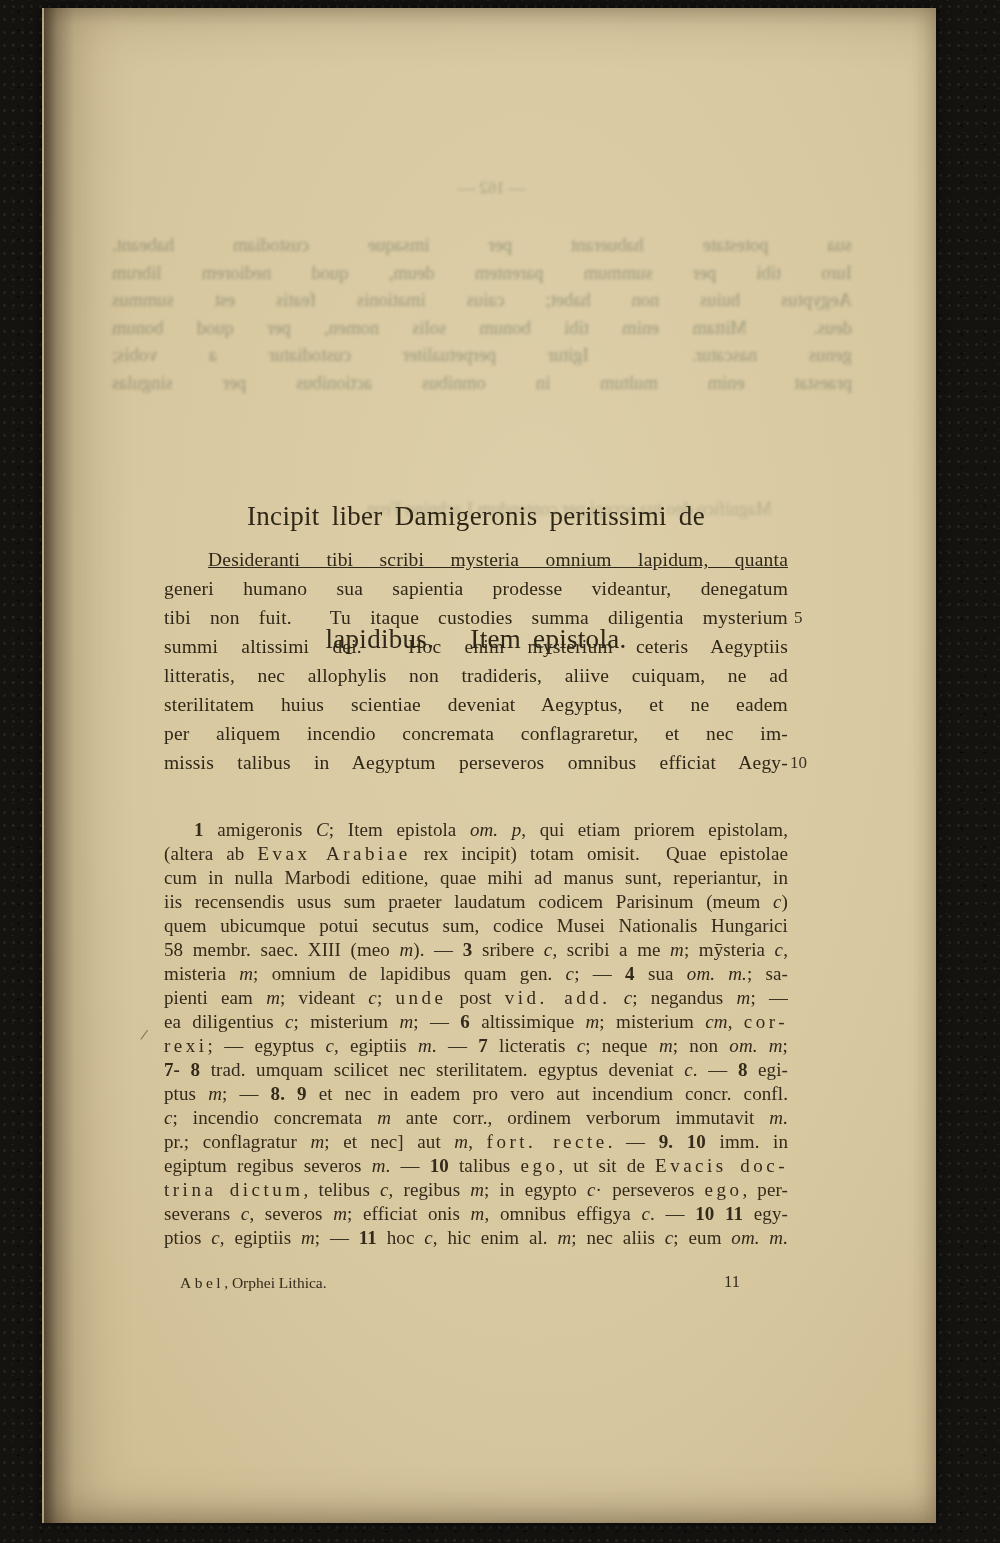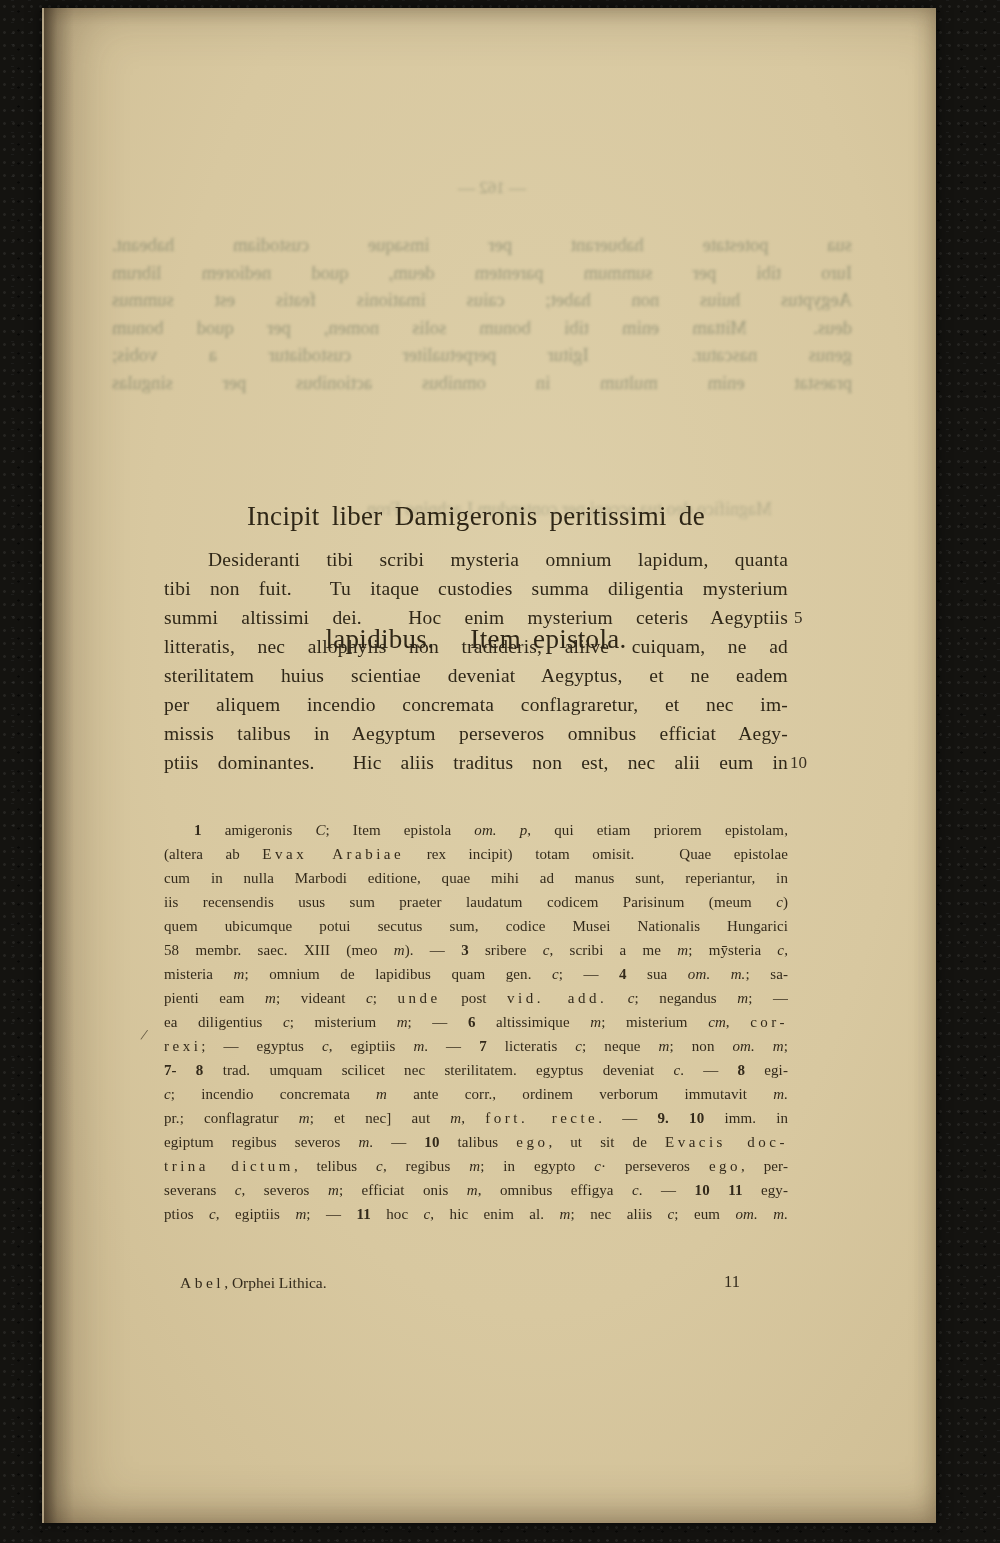--- a/index.html
+++ b/index.html
@@ -59,7 +59,7 @@
     text-align: justify; text-align-last: justify;
     white-space: pre-wrap; overflow: hidden;
   }
-  .mline.indent { text-indent: 44px; }
+  .mline.indent { text-indent: 44px; text-decoration: underline; }
   .mline.lastline { text-align-last: justify; }
 
   .lineno {

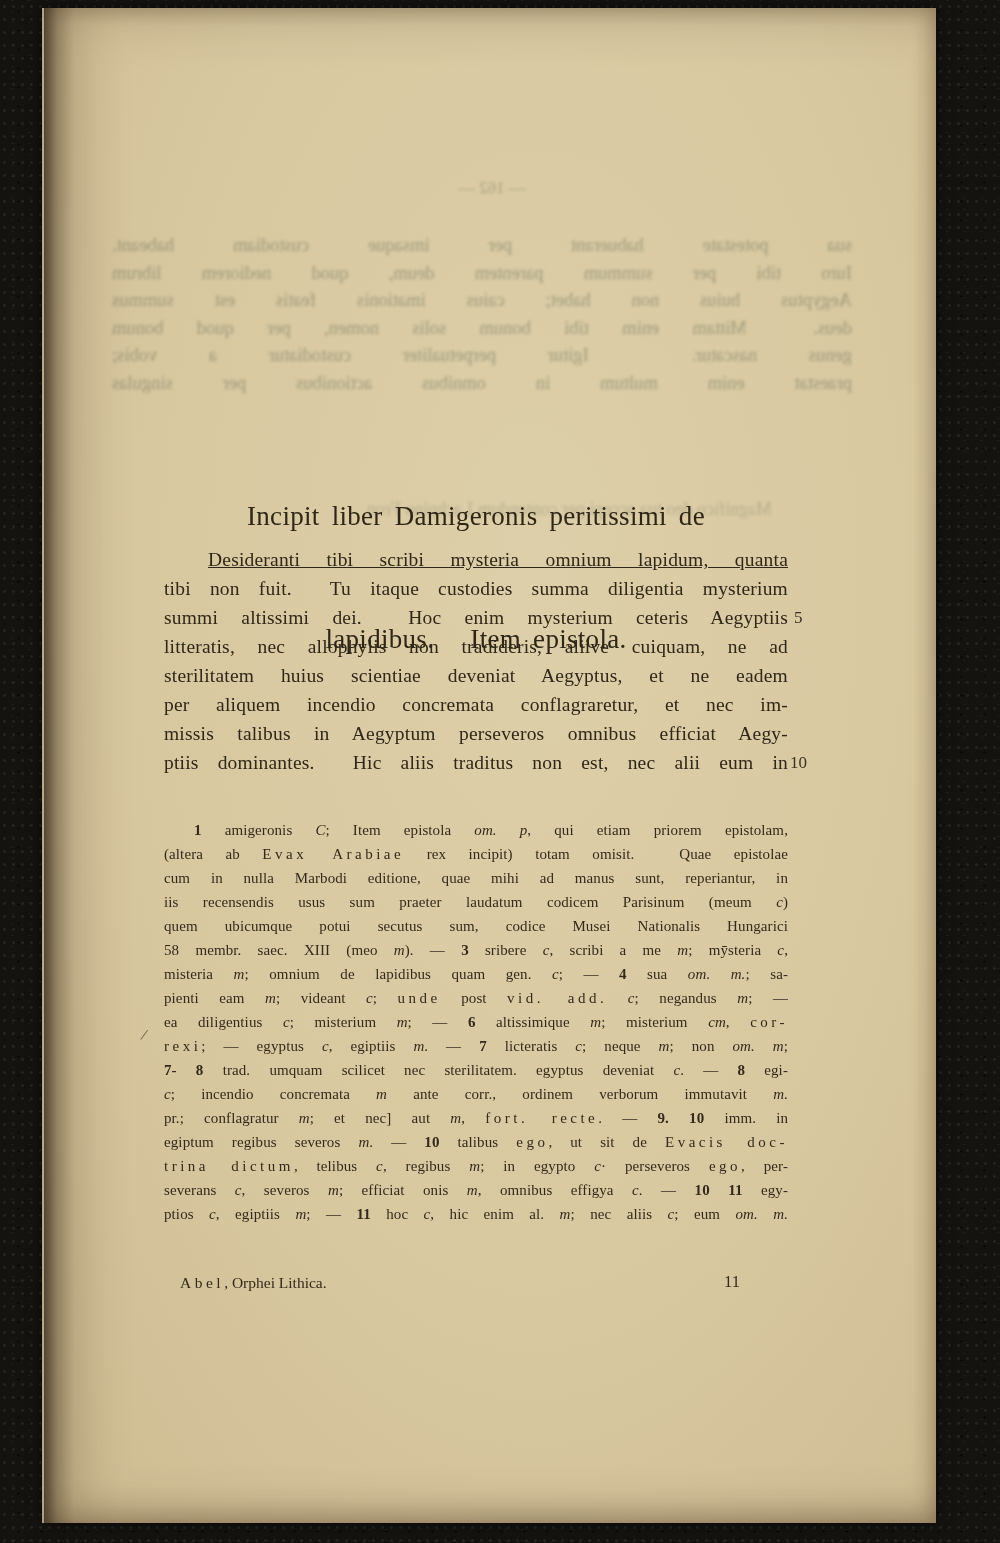--- a/index.html
+++ b/index.html
@@ -144,6 +144,7 @@
 
   <div class="main">
     <div class="mline indent">Desideranti tibi scribi mysteria omnium lapidum, quanta</div>
+    <div class="mline">generi humano sua sapientia prodesse videantur, denegatum</div>
     <div class="mline">tibi non fuit.  Tu itaque custodies summa diligentia mysterium</div>
     <div class="mline">summi altissimi dei.  Hoc enim mysterium ceteris Aegyptiis</div>
     <div class="mline">litteratis, nec allophylis non tradideris, aliive cuiquam, ne ad</div>

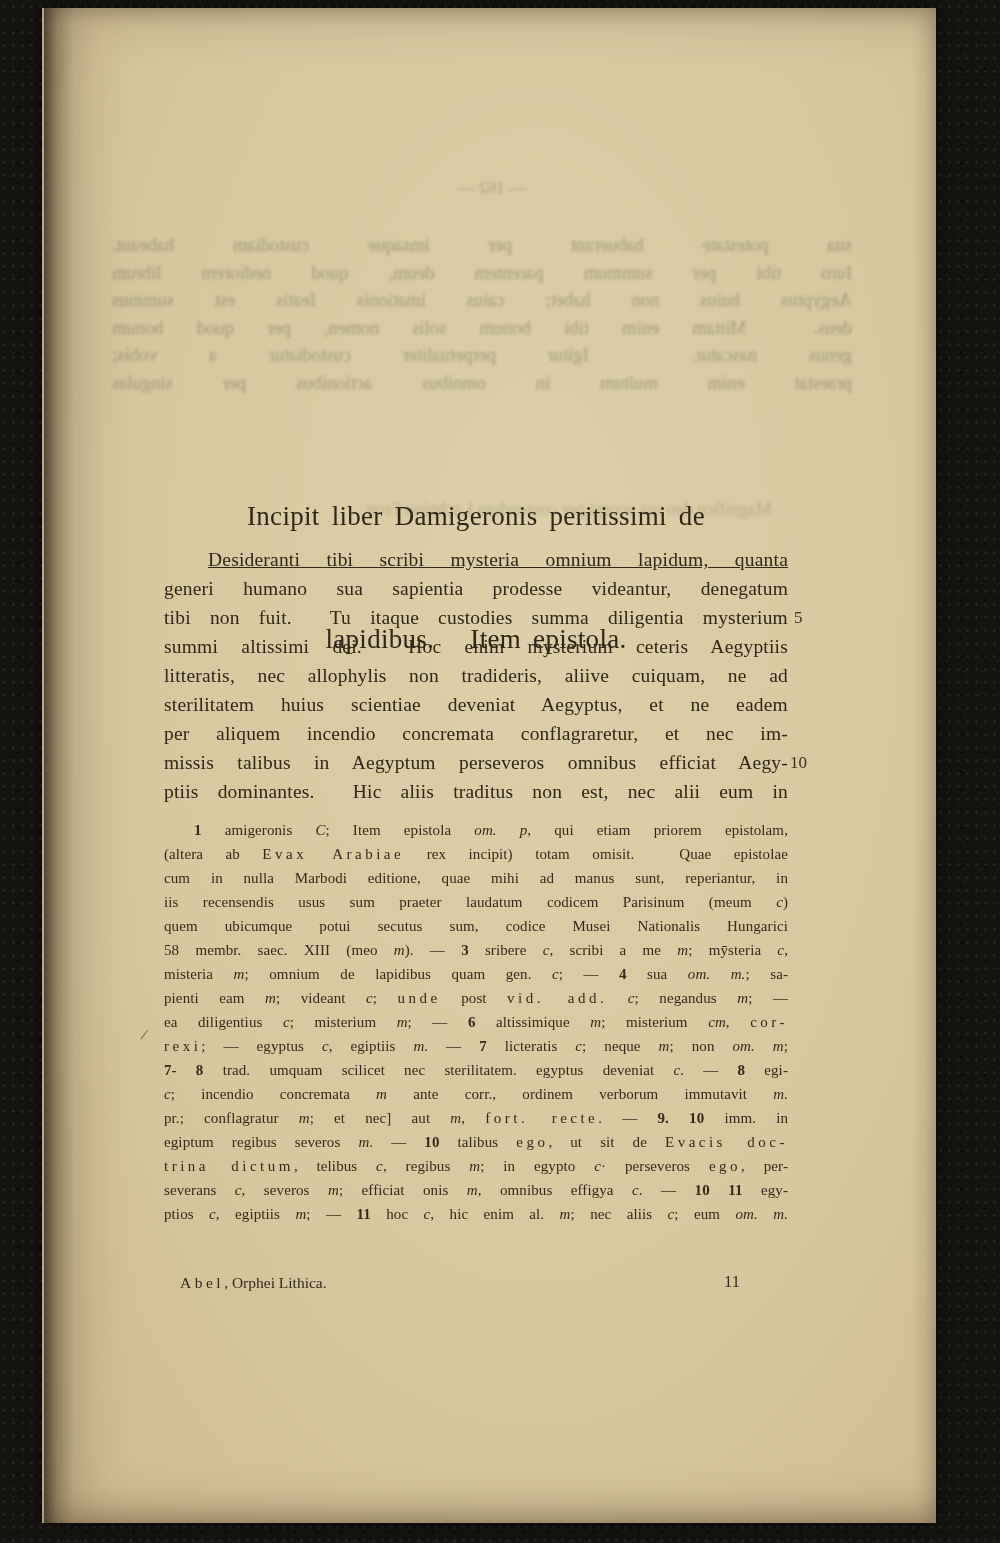--- a/index.html
+++ b/index.html
@@ -151,7 +151,6 @@
     <div class="mline">sterilitatem huius scientiae deveniat Aegyptus, et ne eadem</div>
     <div class="mline">per aliquem incendio concremata conflagraretur, et nec im-</div>
     <div class="mline">missis talibus in Aegyptum perseveros omnibus efficiat Aegy-</div>
-    <div class="mline lastline">ptiis dominantes.  Hic aliis traditus non est, nec alii eum in</div>
   </div>
 
   <span class="lineno" style="left:752px; top:595px;">5</span>

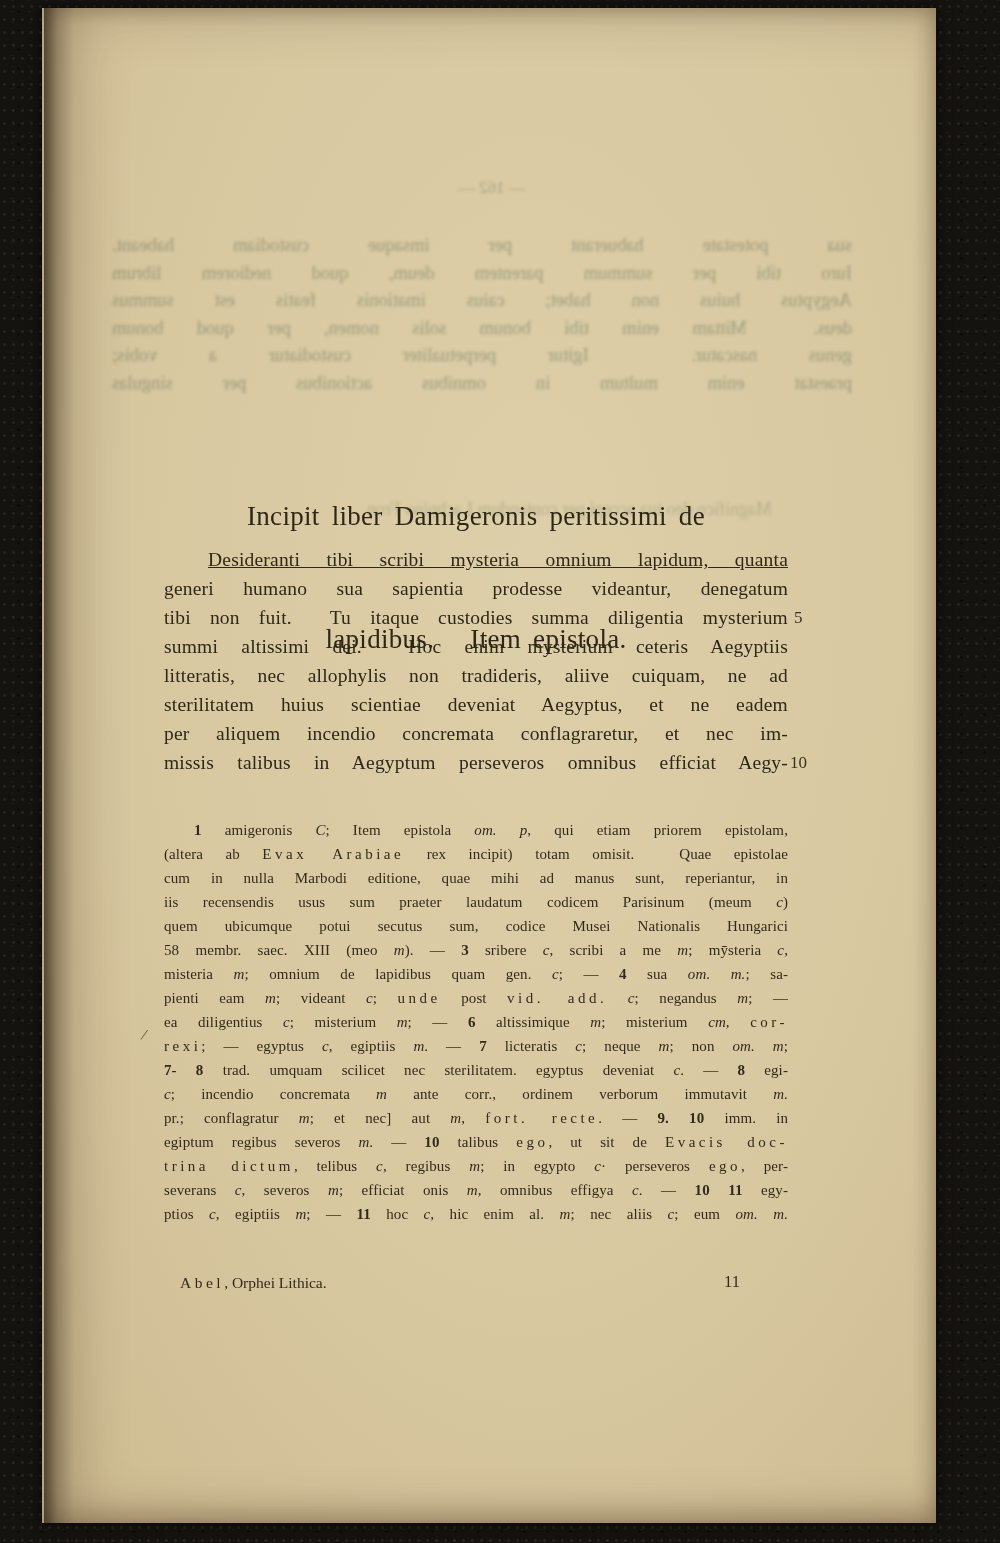--- a/index.html
+++ b/index.html
@@ -69,7 +69,7 @@
 
   .apparatus {
     position: absolute; left: 122px; top: 810px; width: 624px;
-    font-size: 15px; color: #332a1b;
+    font-size: 19px; color: #332a1b;
     letter-spacing: 0.1px;
   }
   .aline {

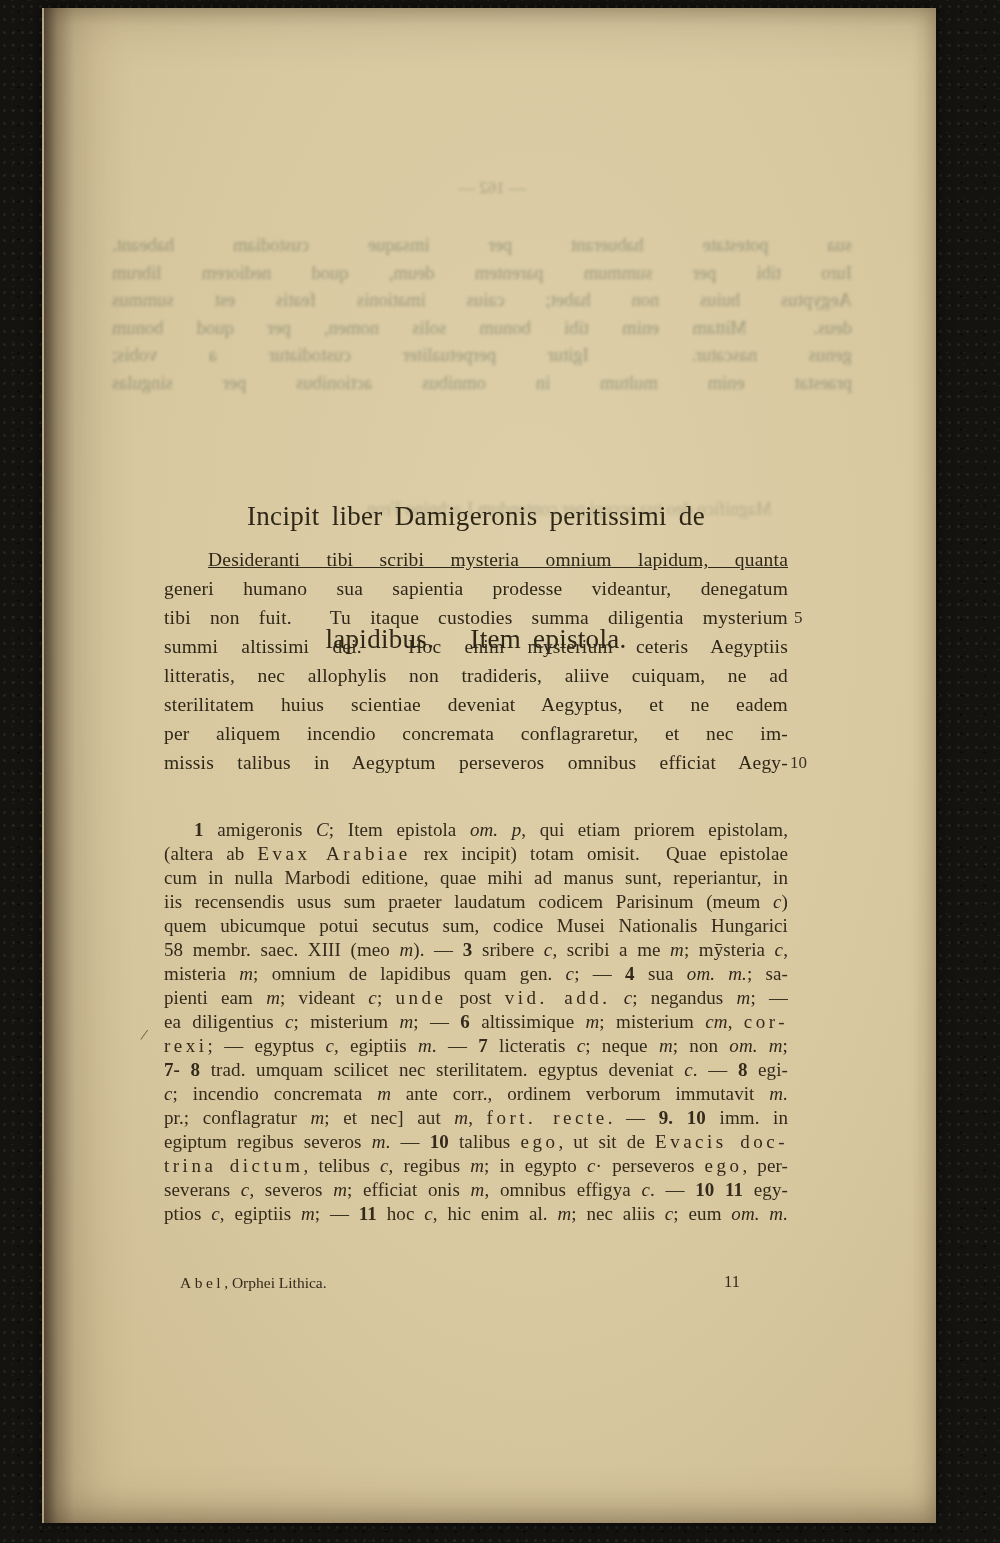--- a/index.html
+++ b/index.html
@@ -168,6 +168,7 @@
     <div class="aline">ea diligentius <i>c</i>; misterium <i>m</i>; — <b>6</b> altissimique <i>m</i>; misterium <i>cm</i>, <span class="sp">cor-</span></div>
     <div class="aline"><span class="sp">rexi</span>; — egyptus <i>c</i>, egiptiis <i>m</i>. — <b>7</b> licteratis <i>c</i>; neque <i>m</i>; non <i>om. m</i>;</div>
     <div class="aline"><b>7- 8</b> trad. umquam scilicet nec sterilitatem. egyptus deveniat <i>c</i>. — <b>8</b> egi-</div>
+    <div class="aline">ptus <i>m</i>; — <b>8. 9</b> et nec in eadem pro vero aut incendium concr. confl.</div>
     <div class="aline"><i>c</i>; incendio concremata <i>m</i> ante corr., ordinem verborum immutavit <i>m.</i></div>
     <div class="aline">pr.; conflagratur <i>m</i>; et nec] aut <i>m</i>, <span class="sp">fort. recte</span>. — <b>9. 10</b> imm. in</div>
     <div class="aline">egiptum regibus severos <i>m</i>. — <b>10</b> talibus <span class="sp">ego</span>, ut sit de <span class="sp">Evacis doc-</span></div>

